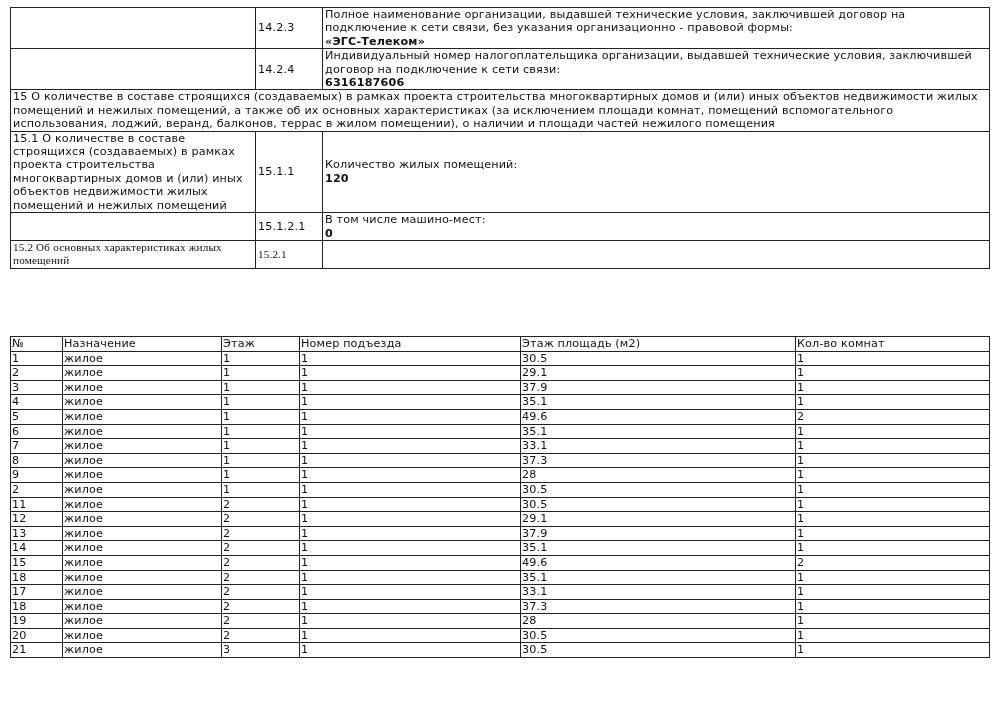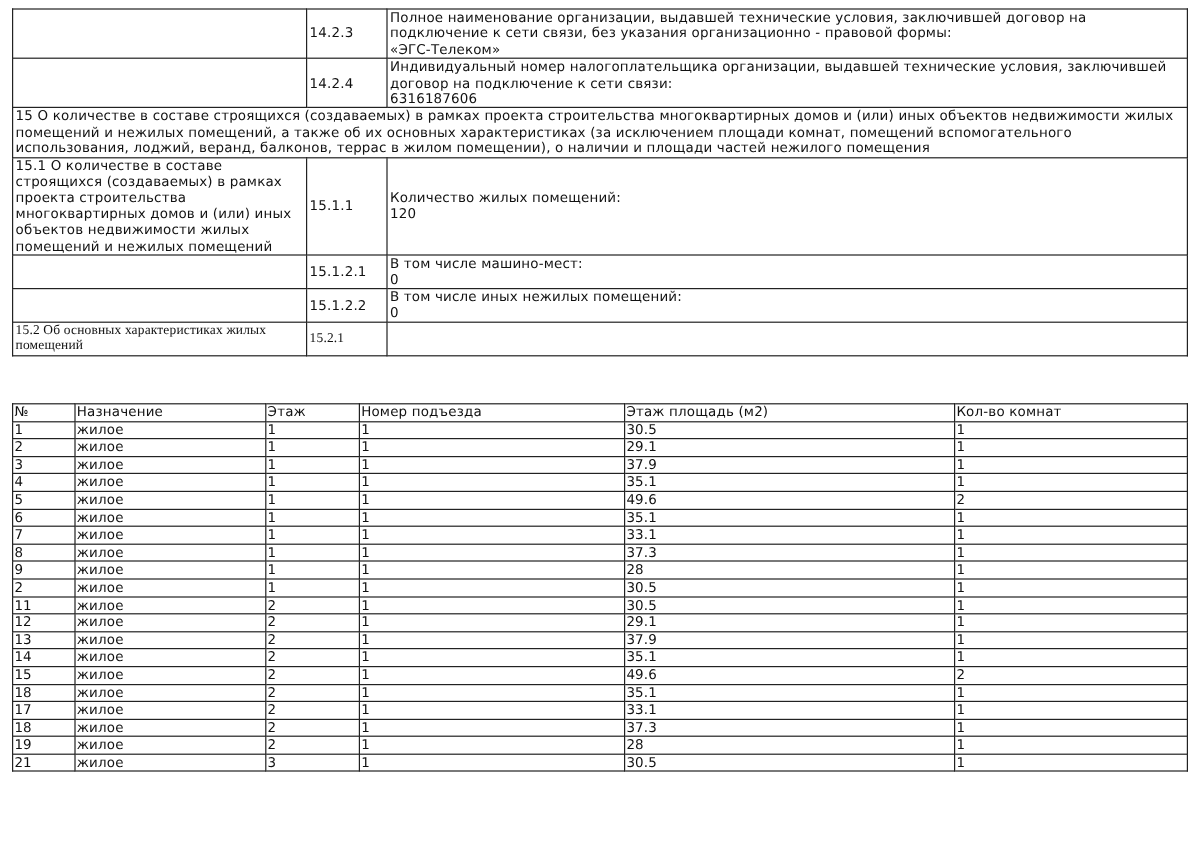--- a/index.html
+++ b/index.html
@@ -13,7 +13,7 @@
   .upper col.c1 { width: 245px; }
   .upper col.c2 { width: 67px; }
   .upper col.c3 { width: 667px; }
-  .bold { font-weight: normal; }
+  .bold { font-weight: bold; }
   .lower { top: 336px; width: 979px; }
   .lower col.k1 { width: 52px; }
   .lower col.k2 { width: 159px; }

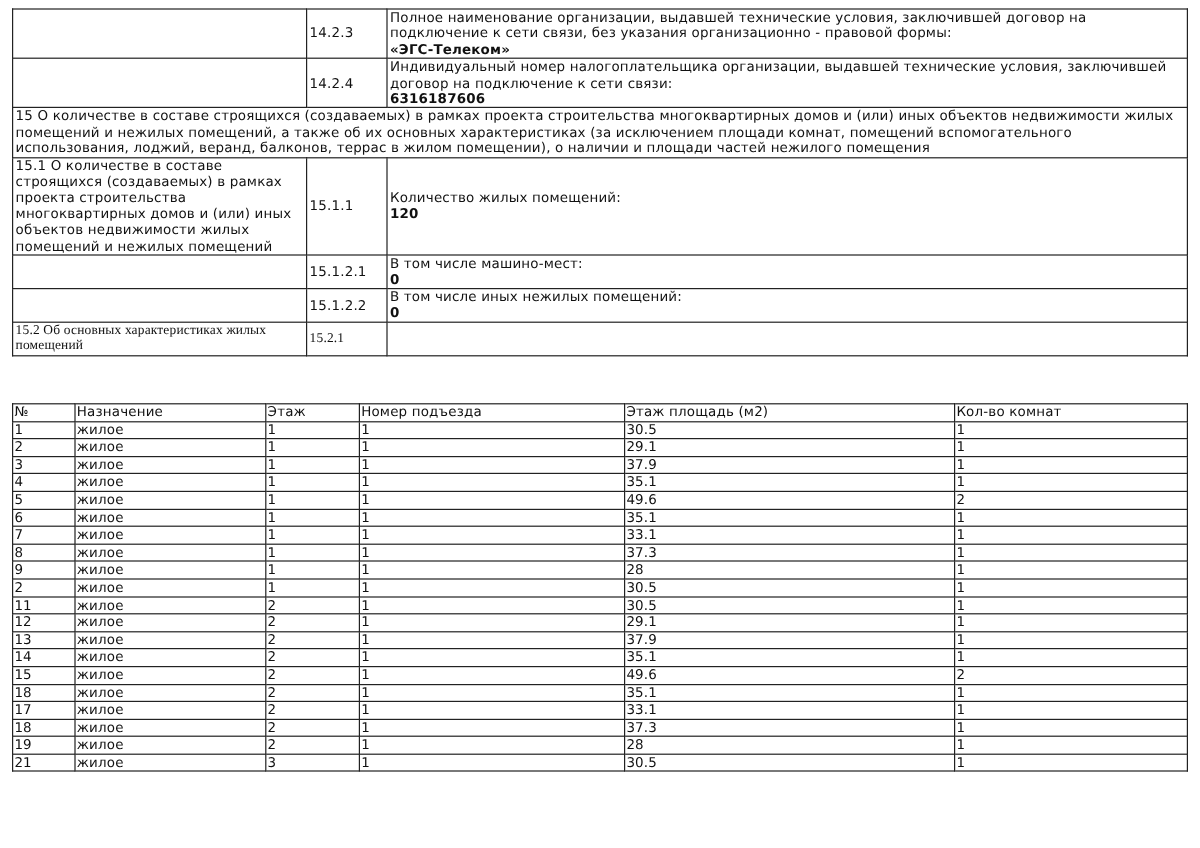--- a/index.html
+++ b/index.html
@@ -70,14 +70,6 @@
       <div class="bold">0</div>
     </td>
   </tr>
-  <tr class="r7">
-    <td></td>
-    <td>15.1.2.2</td>
-    <td>
-      <div>В том числе иных нежилых помещений:</div>
-      <div class="bold">0</div>
-    </td>
-  </tr>
   <tr class="r8">
     <td>15.2 Об основных характеристиках жилых помещений</td>
     <td>15.2.1</td>

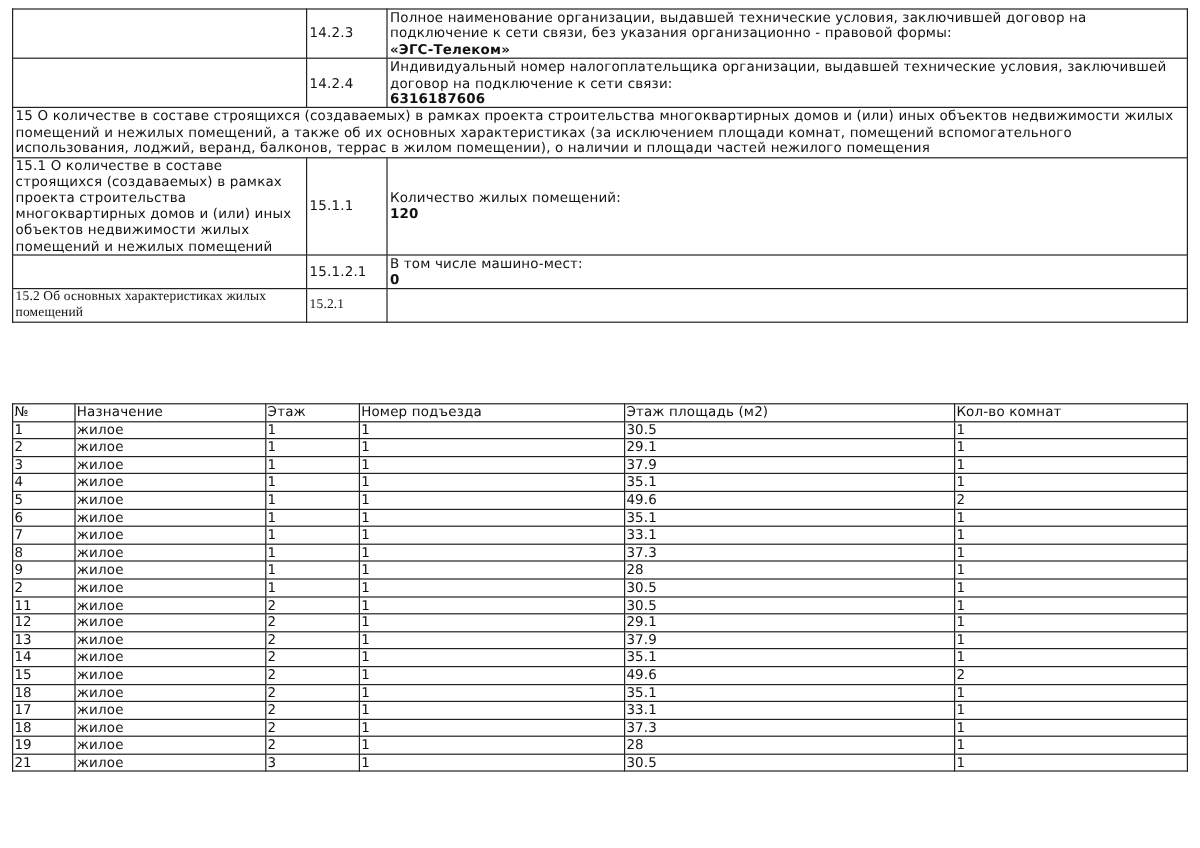--- a/index.html
+++ b/index.html
@@ -251,6 +251,14 @@
         <td>1</td>
       </tr>
       <tr>
+        <td>20</td>
+        <td>жилое</td>
+        <td>2</td>
+        <td>1</td>
+        <td>30.5</td>
+        <td>1</td>
+      </tr>
+      <tr>
         <td>21</td>
         <td>жилое</td>
         <td>3</td>

